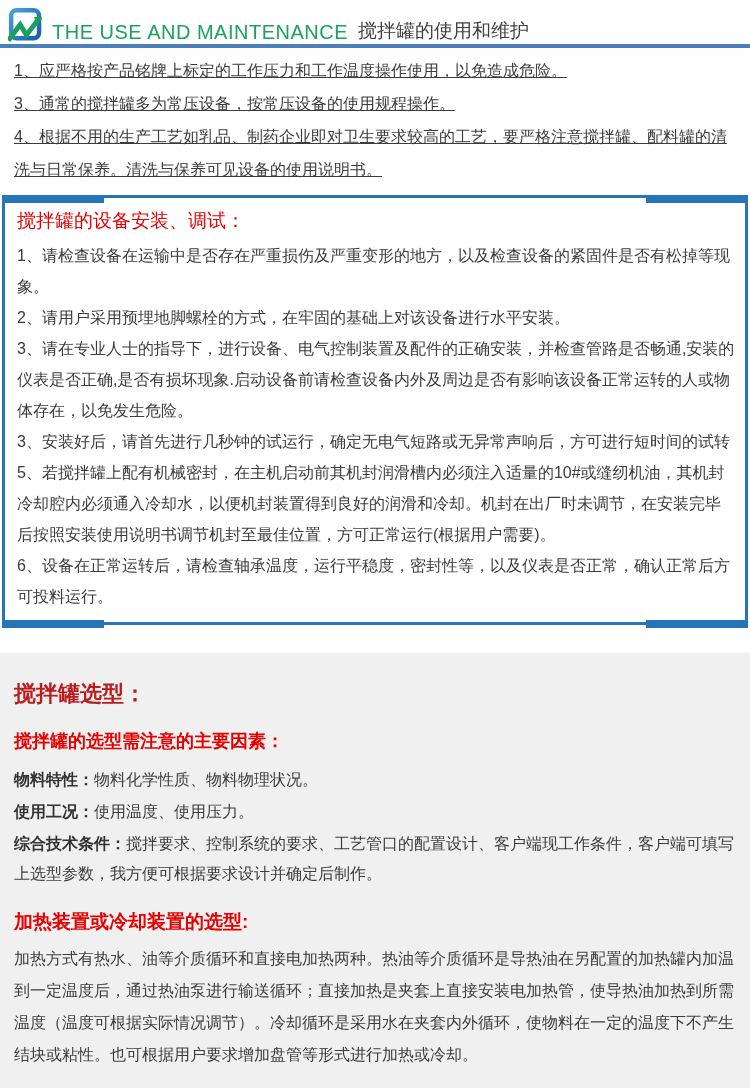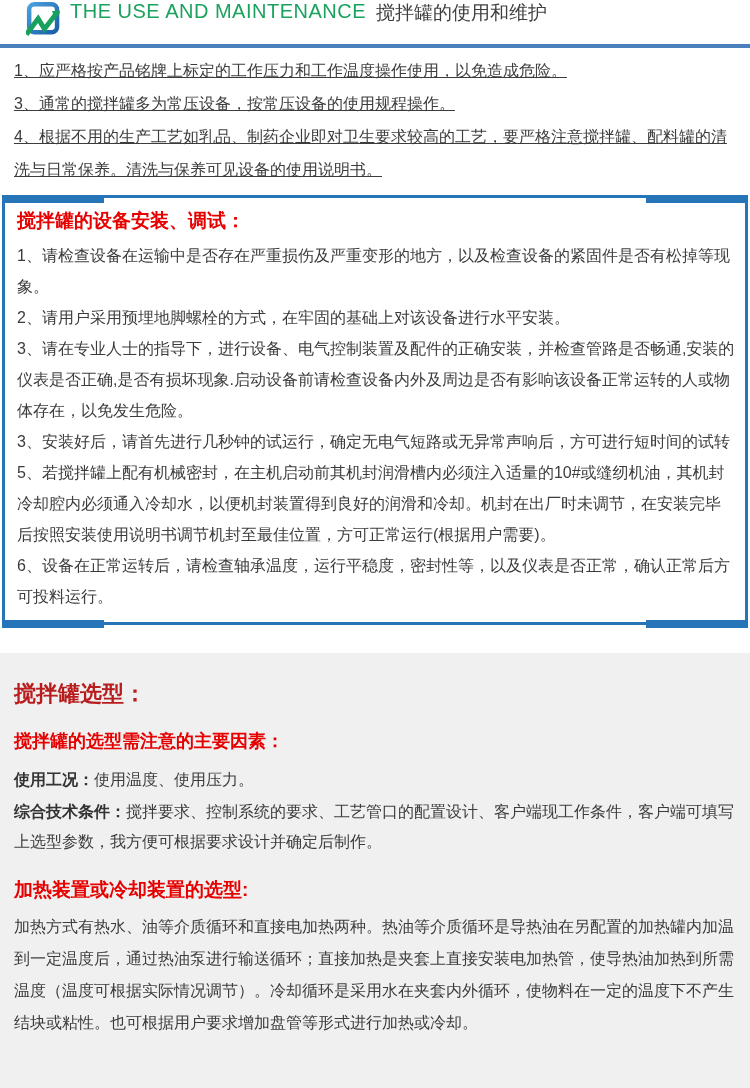--- a/index.html
+++ b/index.html
@@ -18,7 +18,7 @@
     color:var(--text-dark);
   }
   
-  .header{height:44px;display:flex;align-items:flex-start;padding-left:26px;}
+  .header{height:44px;display:flex;align-items:flex-end;padding-left:8px;}
   .logo{width:36px;height:36px;flex:0 0 auto;margin-top:2px;}
   .title-en{color:var(--brand-green);font-size:20px;letter-spacing:.5px;margin-left:8px;white-space:nowrap;}
   .title-zh{color:#3f3f3f;font-size:19px;margin-left:10px;white-space:nowrap;}

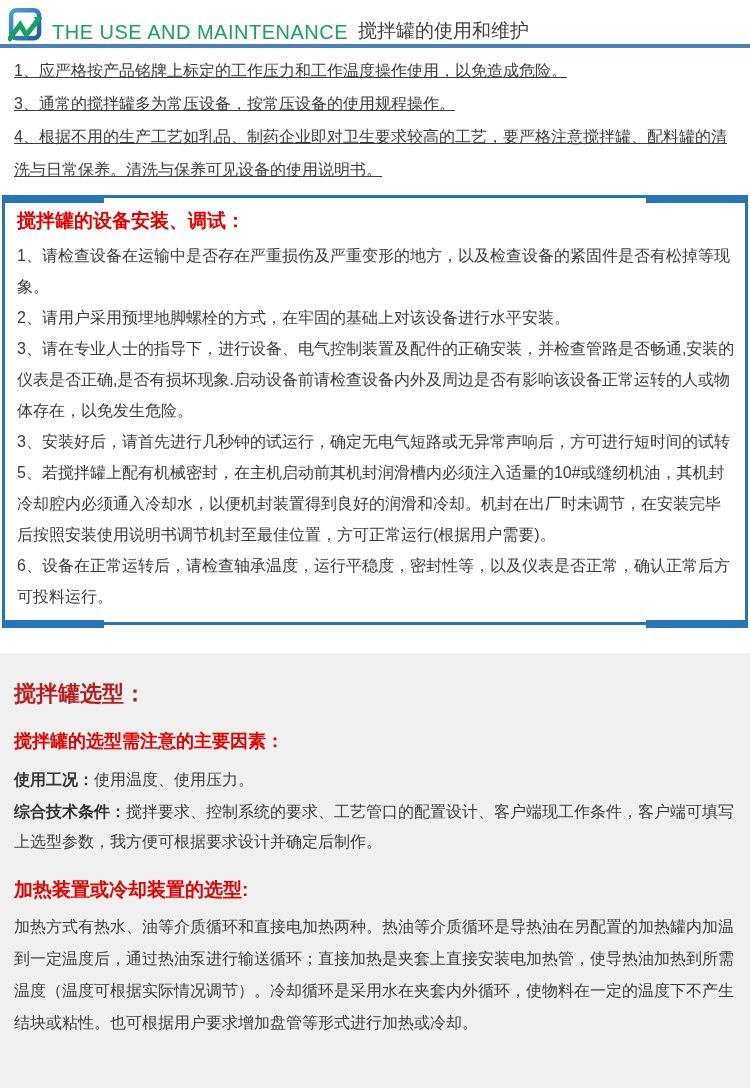--- a/index.html
+++ b/index.html
@@ -37,7 +37,7 @@
   .corner-bar.tr{top:-3px;right:-3px;}
   .corner-bar.bl{bottom:-6px;left:-3px;}
   .corner-bar.br{bottom:-6px;right:-3px;}
-  .install-heading{color:var(--heading-red);font-size:19px;font-weight:bold;line-height:26px;margin:4px 0 6px 0;}
+  .install-heading{color:var(--heading-red);font-size:19px;font-weight:normal;line-height:26px;margin:4px 0 6px 0;}
   .install-box p{font-size:16px;line-height:31px;color:var(--text-dark);}
   
   .selection{background:var(--section-bg);margin-top:28px;padding:26px 14px 0 14px;height:448px;}

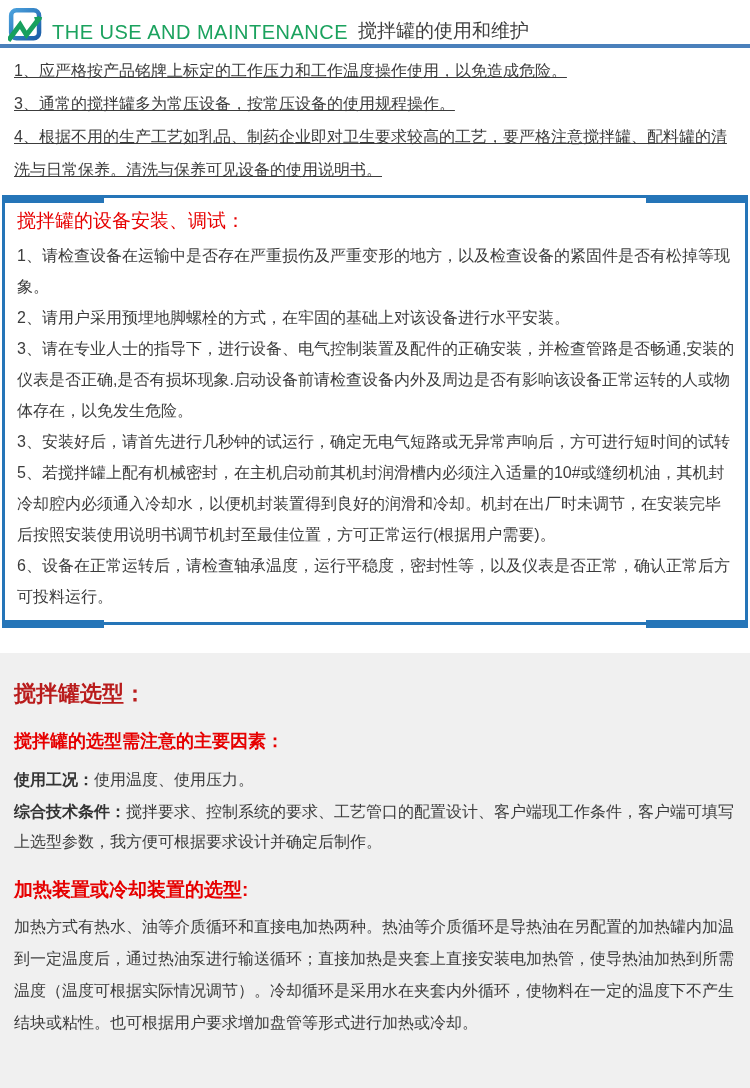--- a/index.html
+++ b/index.html
@@ -95,6 +95,7 @@
 
   <div class="factors-heading">搅拌罐的选型需注意的主要因素：</div>
 
+  <p class="factor"><span class="label">物料特性：</span><span>物料化学性质、物料物理状况。</span></p>
   <p class="factor"><span class="label">使用工况：</span><span>使用温度、使用压力。</span></p>
   <p class="factor"><span class="label">综合技术条件：</span><span>搅拌要求、控制系统的要求、工艺管口的配置设计、客户端现工作条件，客户端可填写上选型参数，我方便可根据要求设计并确定后制作。</span></p>
 

